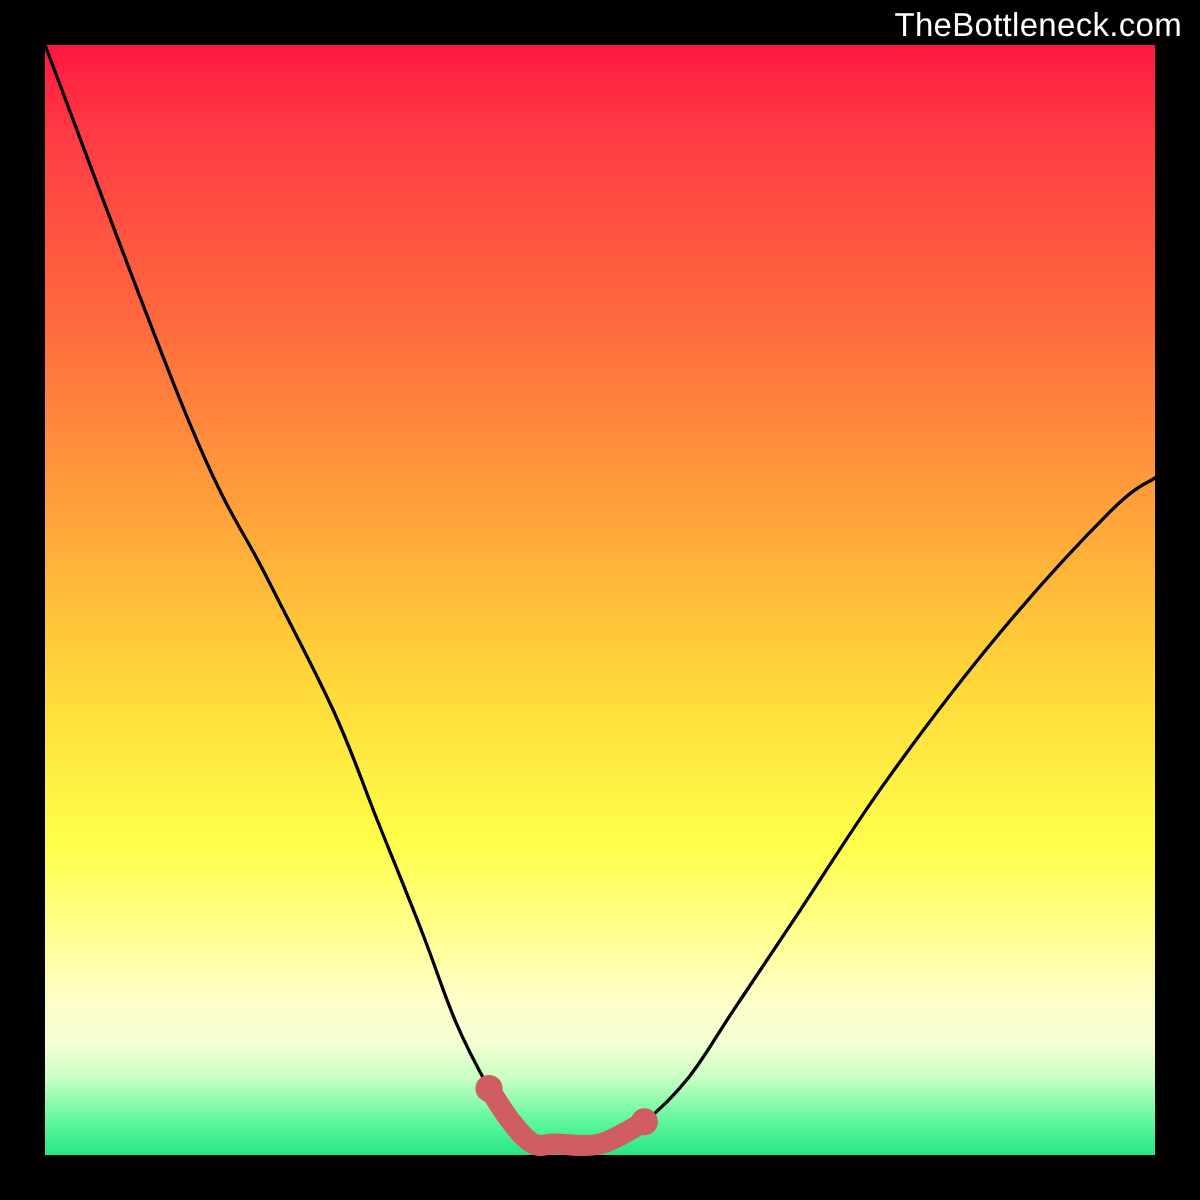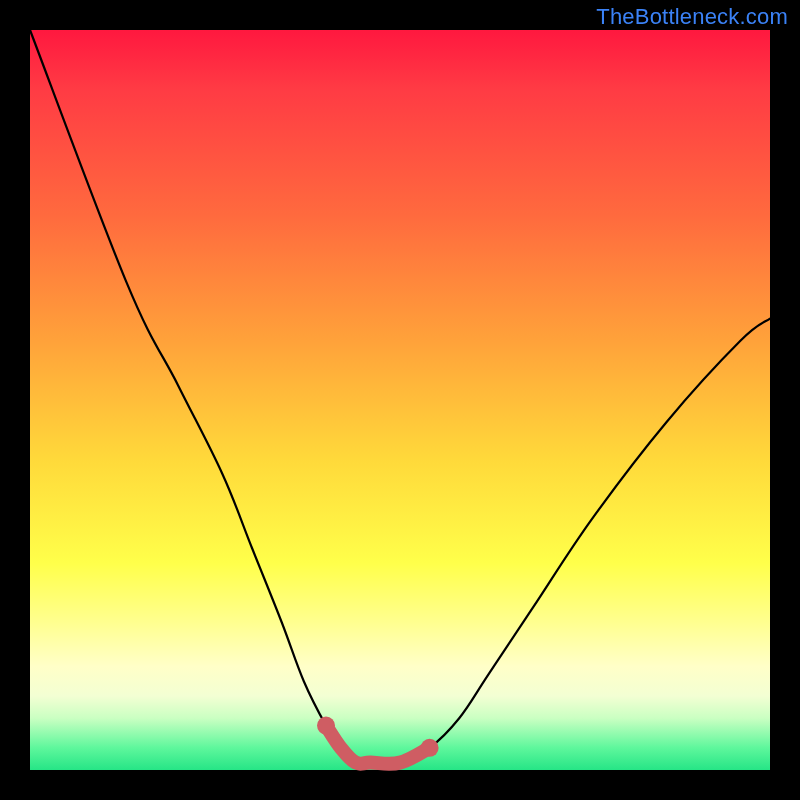--- a/index.html
+++ b/index.html
@@ -46,7 +46,7 @@
     position: absolute;
     top: 4px;
     right: 12px;
-    color: #3b82f6;
+    color: #ffffff;
     font-size: 22px;
     letter-spacing: 0.2px;
     font-weight: 400;

